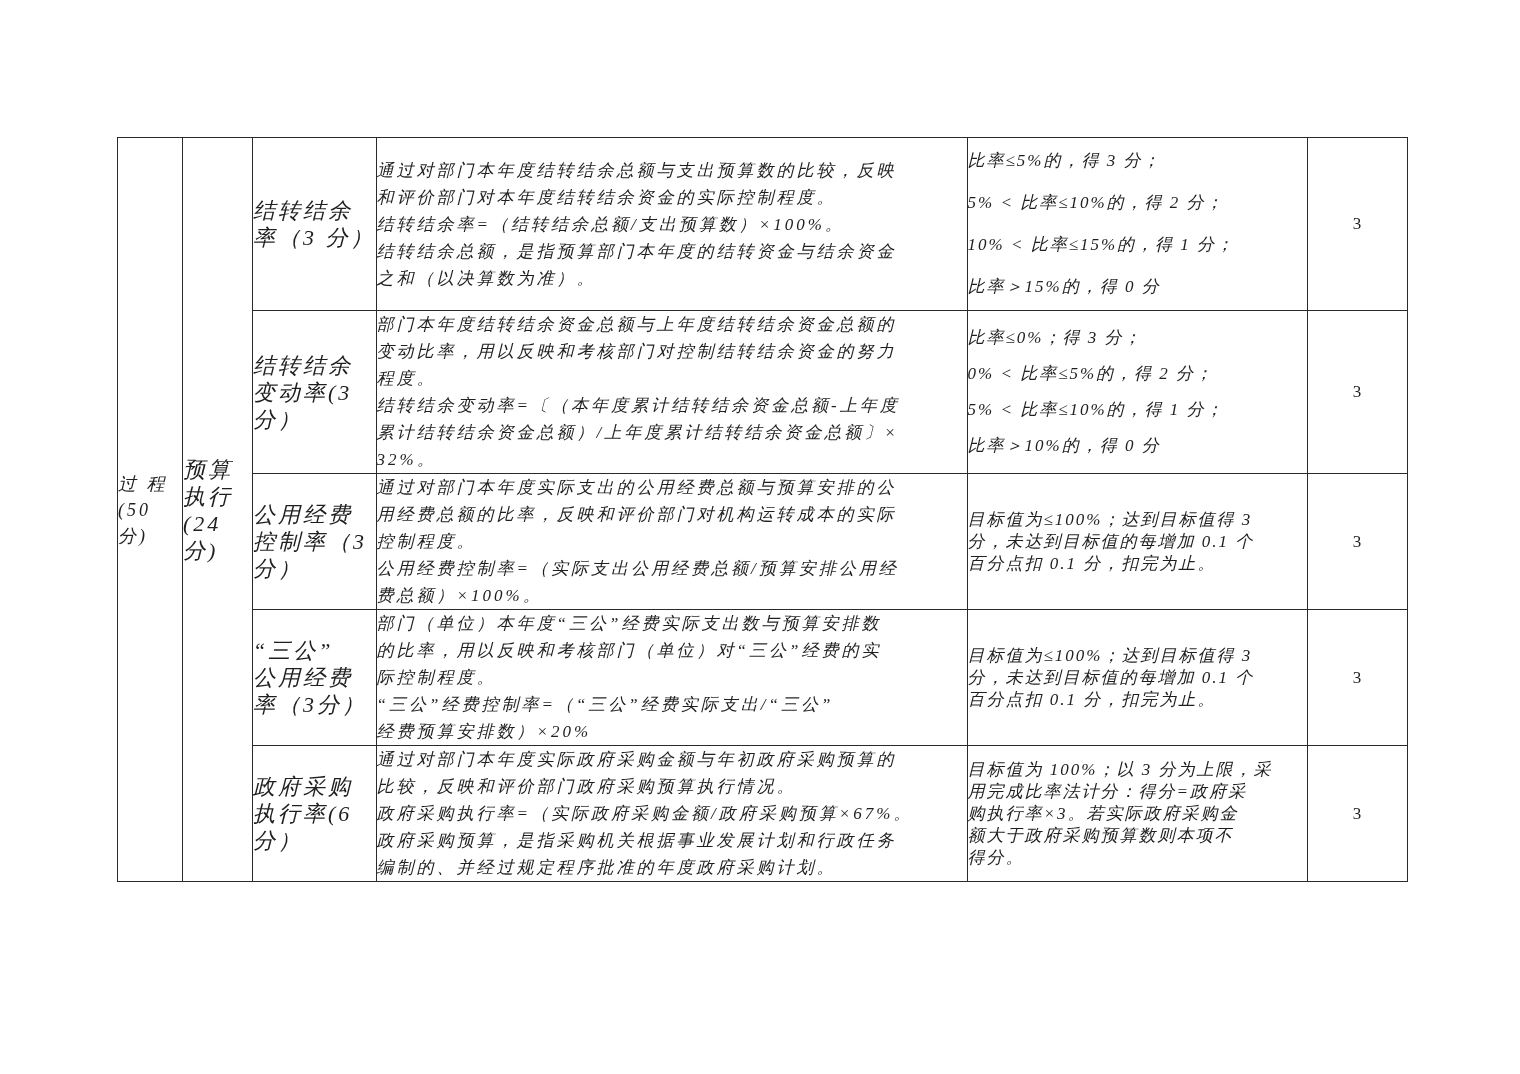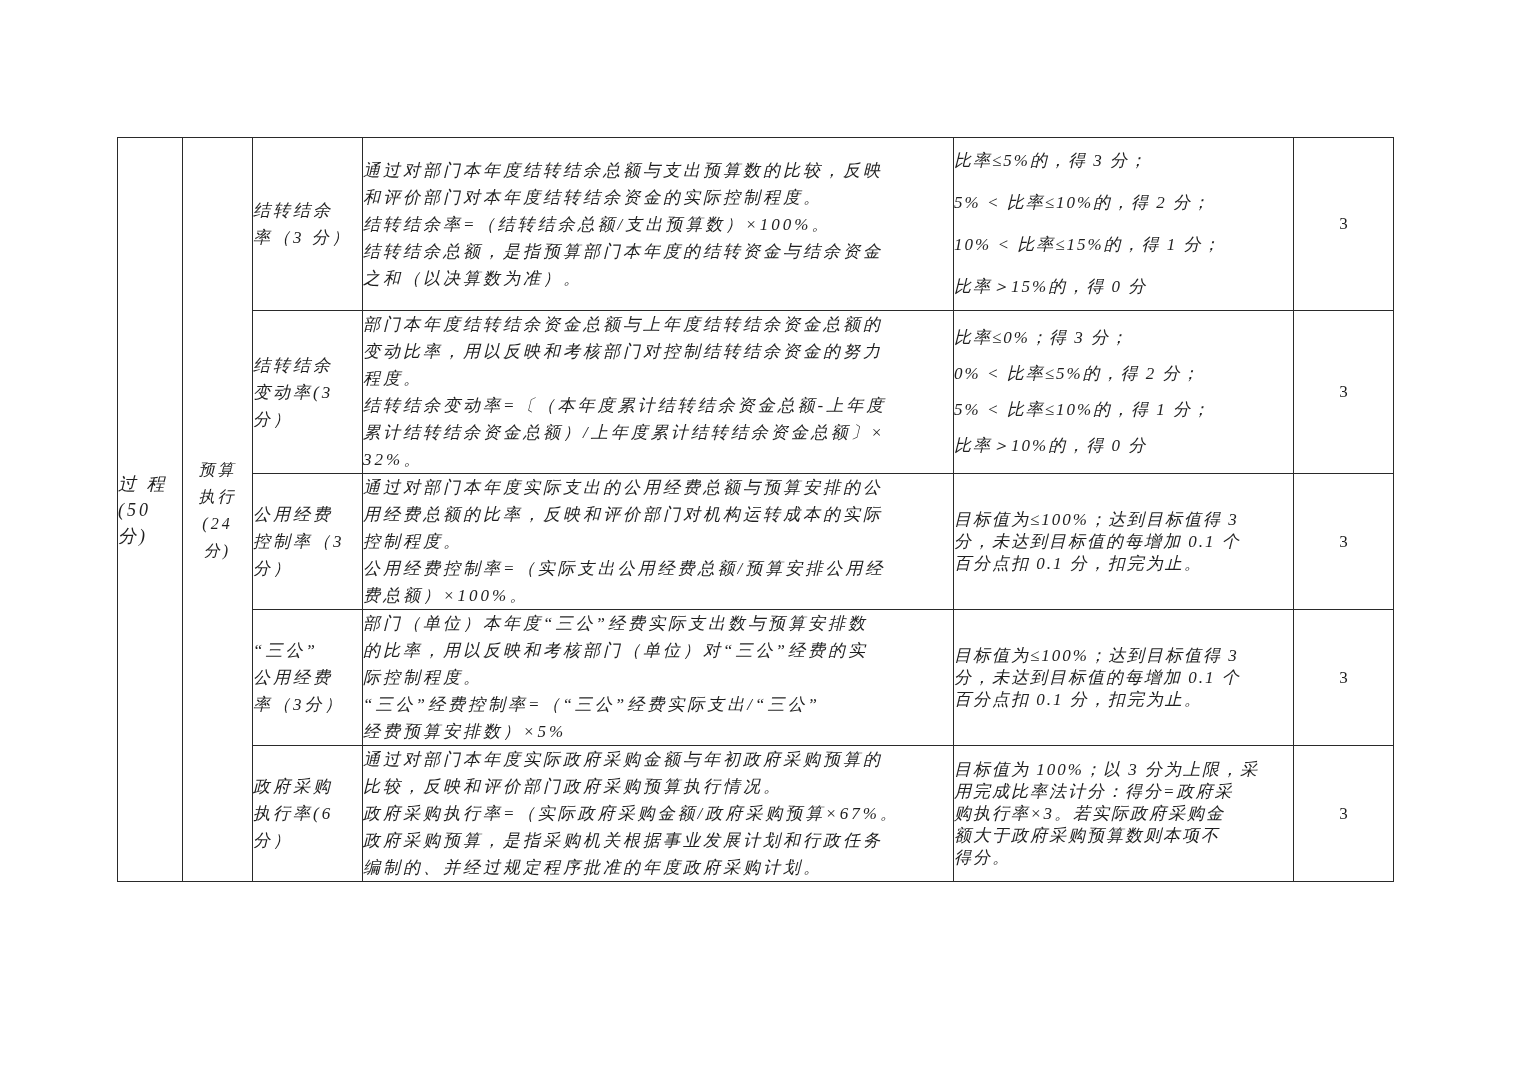--- a/index.html
+++ b/index.html
@@ -46,7 +46,7 @@
     text-align: center;
   }
   td.ind {
-    font-size: 17px;
+    font-size: 22px;
     letter-spacing: 3px;
     line-height: 27px;
     padding-left: 10px;

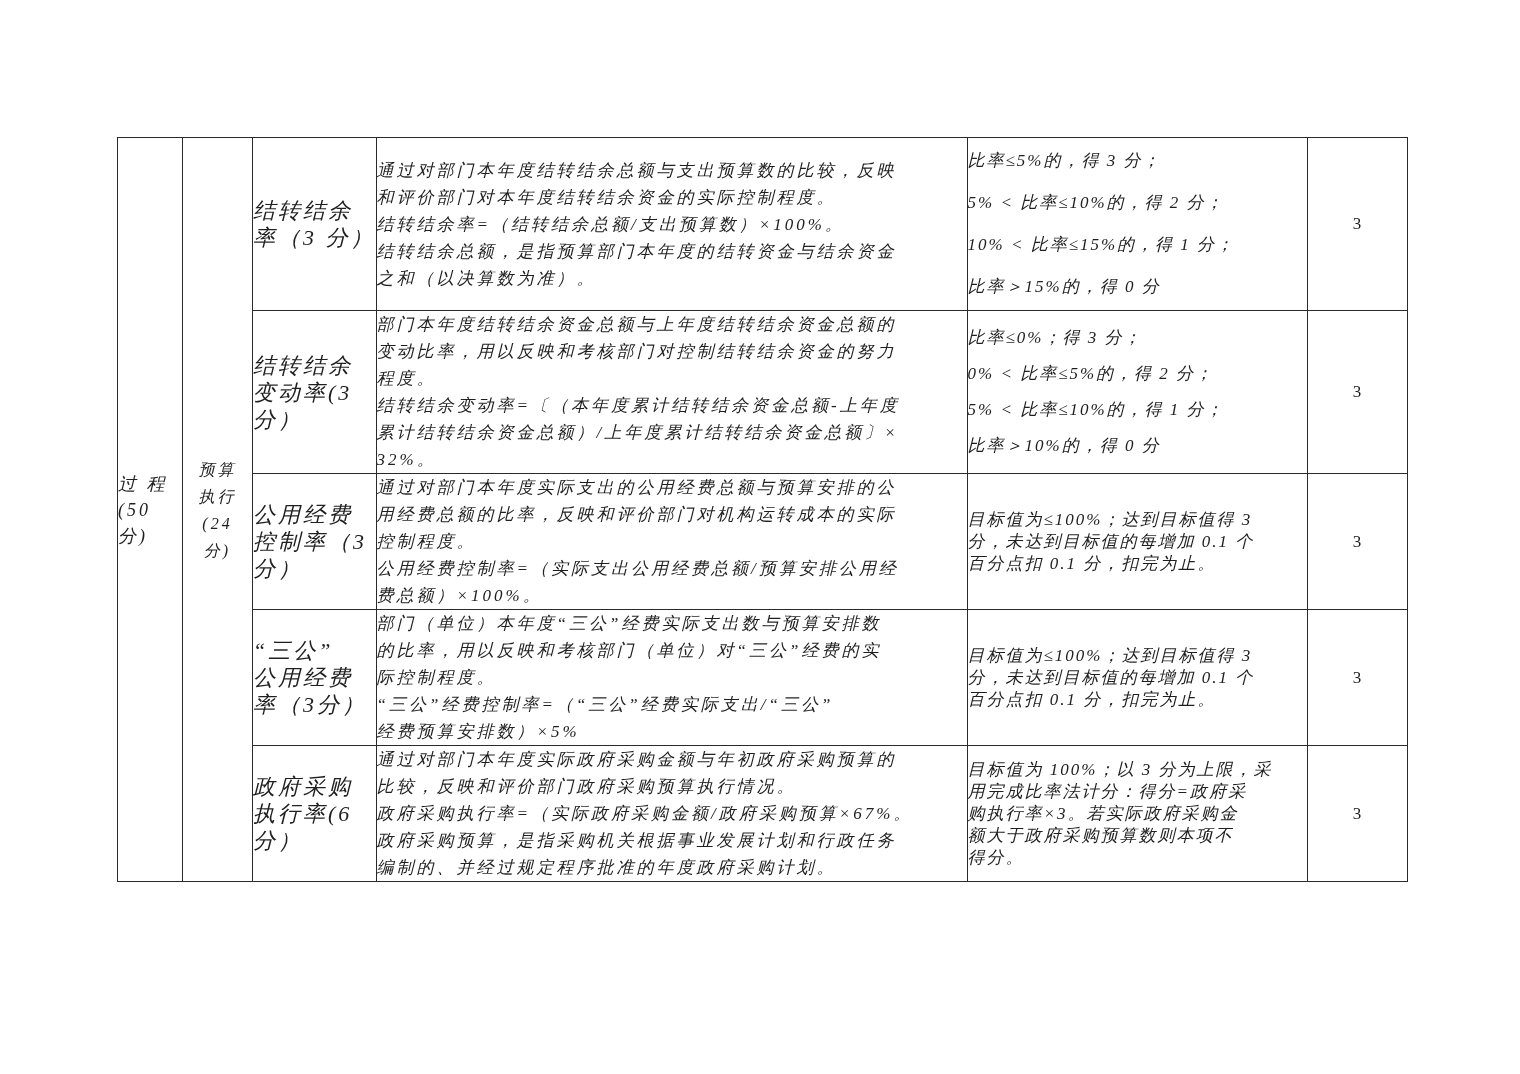--- a/index.html
+++ b/index.html
@@ -40,10 +40,9 @@
     vertical-align: top;
     padding-top: 173px;
     padding-left: 8px;
-    font-size: 16px;
+    font-size: 22px;
     letter-spacing: 3px;
     line-height: 27px;
-    text-align: center;
   }
   td.ind {
     font-size: 22px;

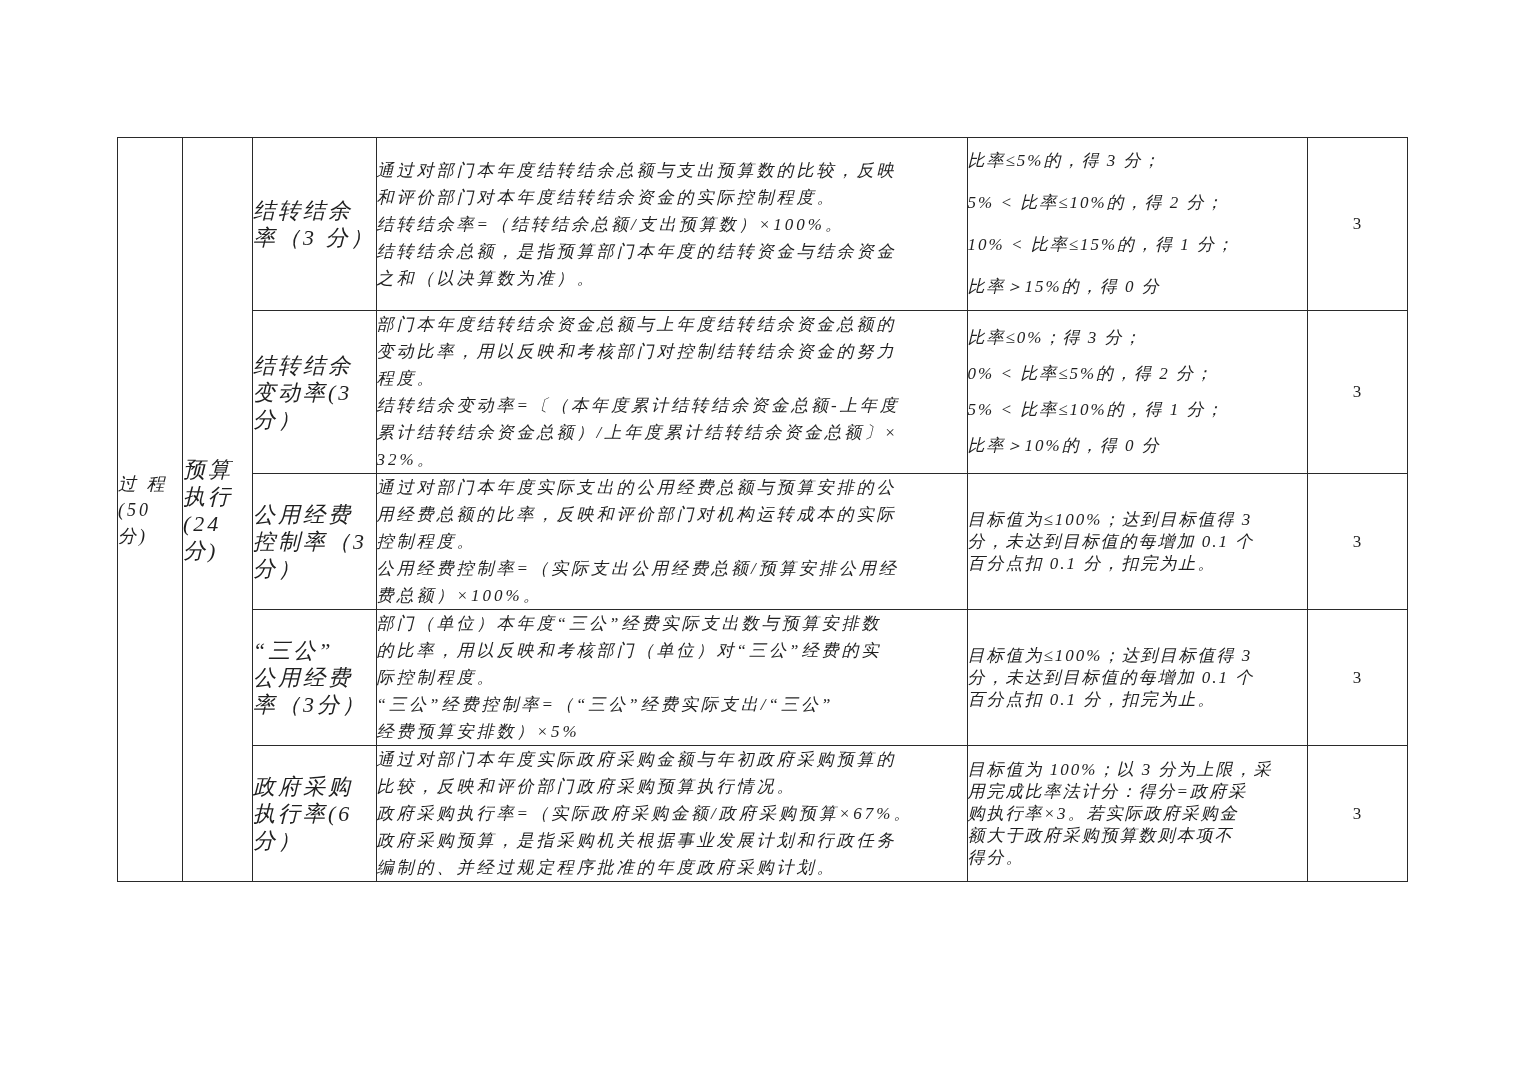--- a/index.html
+++ b/index.html
@@ -149,7 +149,7 @@
 的比率，用以反映和考核部门（单位）对“三公”经费的实
 际控制程度。
 “三公”经费控制率=（“三公”经费实际支出/“三公”
-经费预算安排数）×5%</td>
+经费预算安排数）×20%</td>
     <td class="crit crit-tight pre">目标值为≤100%；达到目标值得 3
 分，未达到目标值的每增加 0.1 个
 百分点扣 0.1 分，扣完为止。</td>

